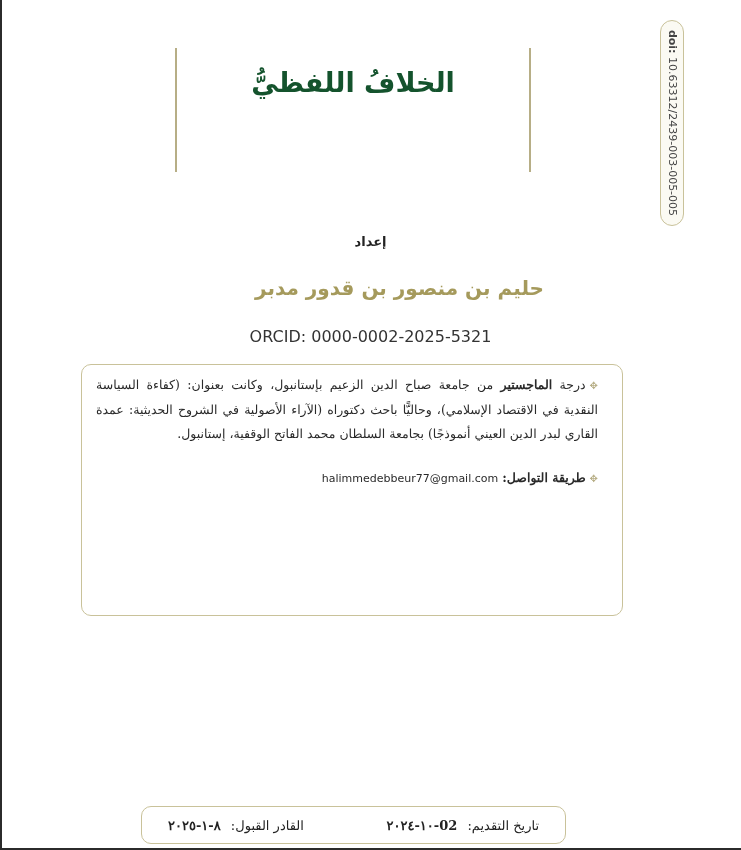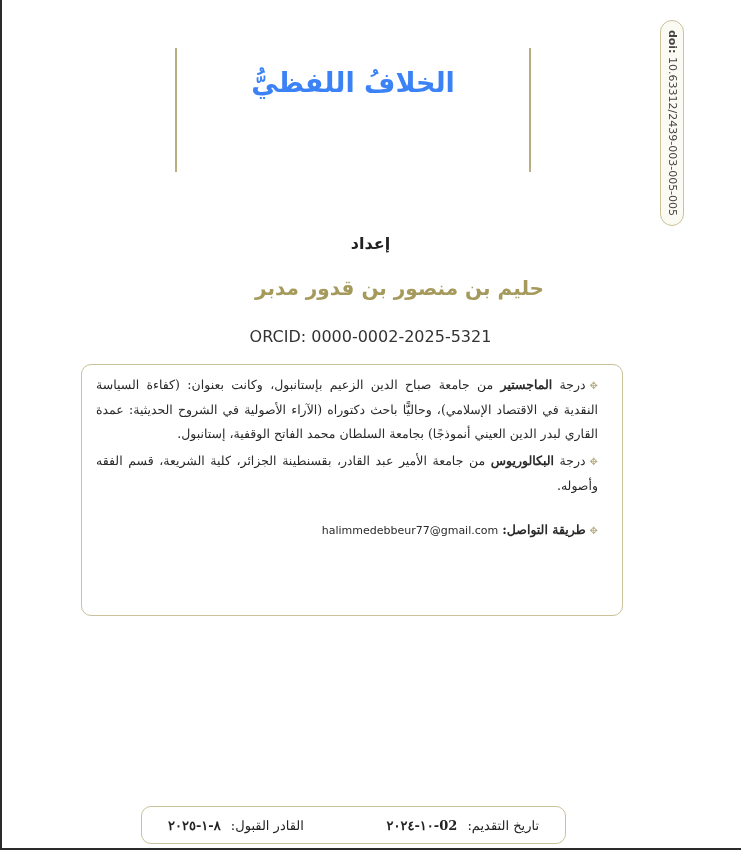--- a/index.html
+++ b/index.html
@@ -30,7 +30,7 @@
     .title-block {
       position: absolute; left: 177px; width: 352px; top: 60px; text-align: center;
       direction: rtl; font-family: "DejaVu Sans", sans-serif; font-weight: bold;
-      color: #3b82f6; font-size: 27px; line-height: 46px;
+      color: #14532d; font-size: 27px; line-height: 46px;
     }
 
     .prep-label {

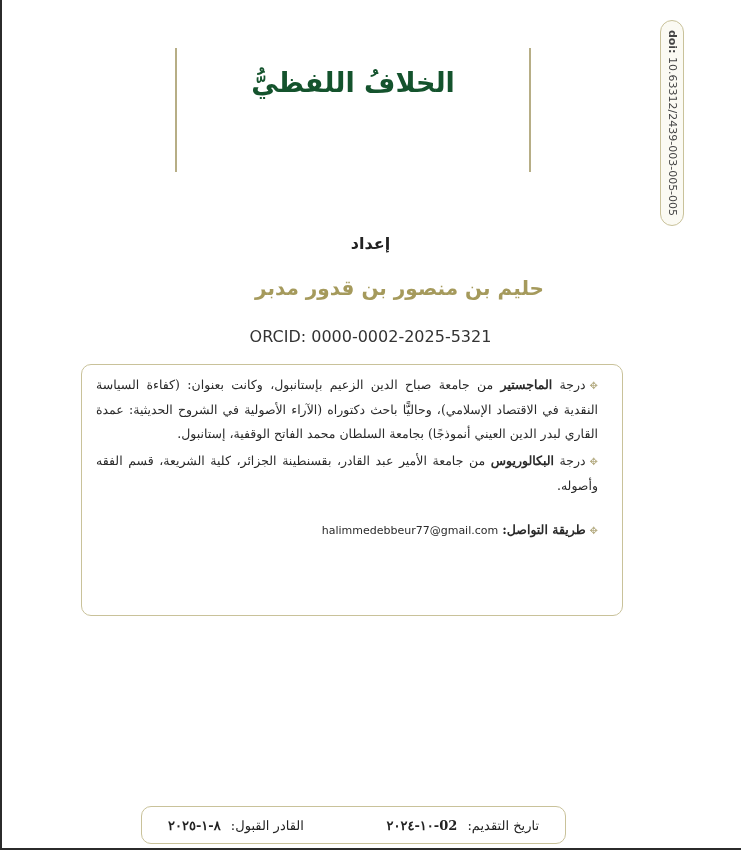--- a/index.html
+++ b/index.html
@@ -35,7 +35,7 @@
 
     .prep-label {
       position: absolute; left: 0; width: 741px; top: 234px; text-align: center;
-      direction: rtl; font-family: "DejaVu Sans", sans-serif; font-weight: bold; font-size: 16px; color: #222;
+      direction: rtl; font-family: "DejaVu Sans", sans-serif; font-weight: bold; font-size: 13px; color: #222;
     }
     .author-name {
       position: absolute; left: 0; width: 741px; top: 276px; text-align: center;

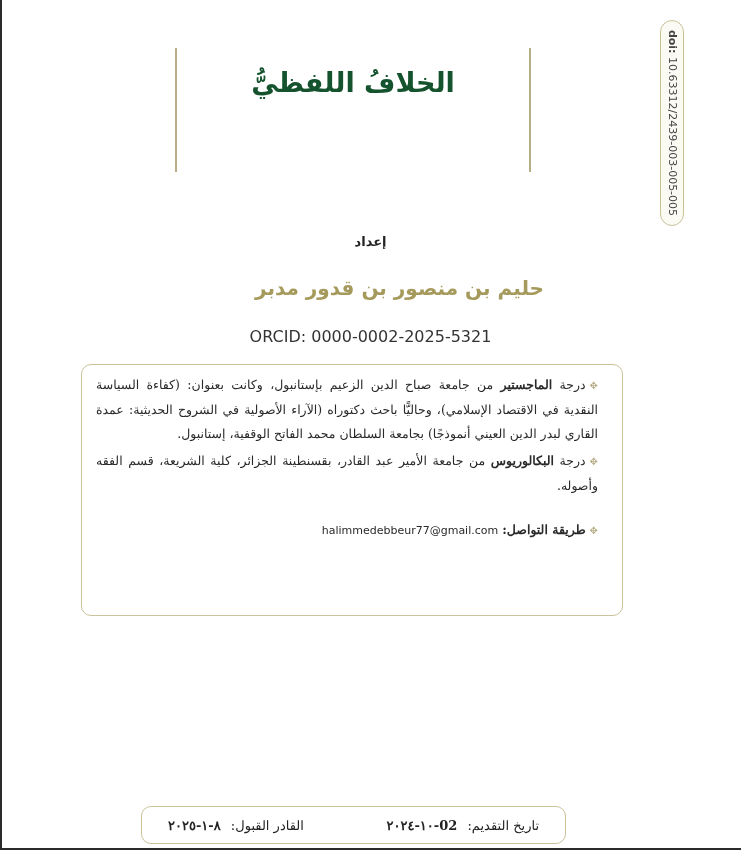--- a/index.html
+++ b/index.html
@@ -94,9 +94,6 @@
   <div class="bio-item">
     <span class="bullet">✥</span><span>درجة </span><b>الماجستير</b><span> من جامعة صباح الدين الزعيم بإستانبول، وكانت بعنوان: (كفاءة السياسة النقدية في الاقتصاد الإسلامي)، وحاليًّا باحث دكتوراه (الآراء الأصولية في الشروح الحديثية: عمدة القاري لبدر الدين العيني أنموذجًا) بجامعة السلطان محمد الفاتح الوقفية، إستانبول.</span>
   </div>
-  <div class="bio-item">
-    <span class="bullet">✥</span><span>درجة </span><b>البكالوريوس</b><span> من جامعة الأمير عبد القادر، بقسنطينة الجزائر، كلية الشريعة، قسم الفقه وأصوله.</span>
-  </div>
   <div class="bio-item spaced">
     <span class="bullet">✥</span><b>طريقة التواصل:</b><span> </span><span class="email">halimmedebbeur77@gmail.com</span>
   </div>

